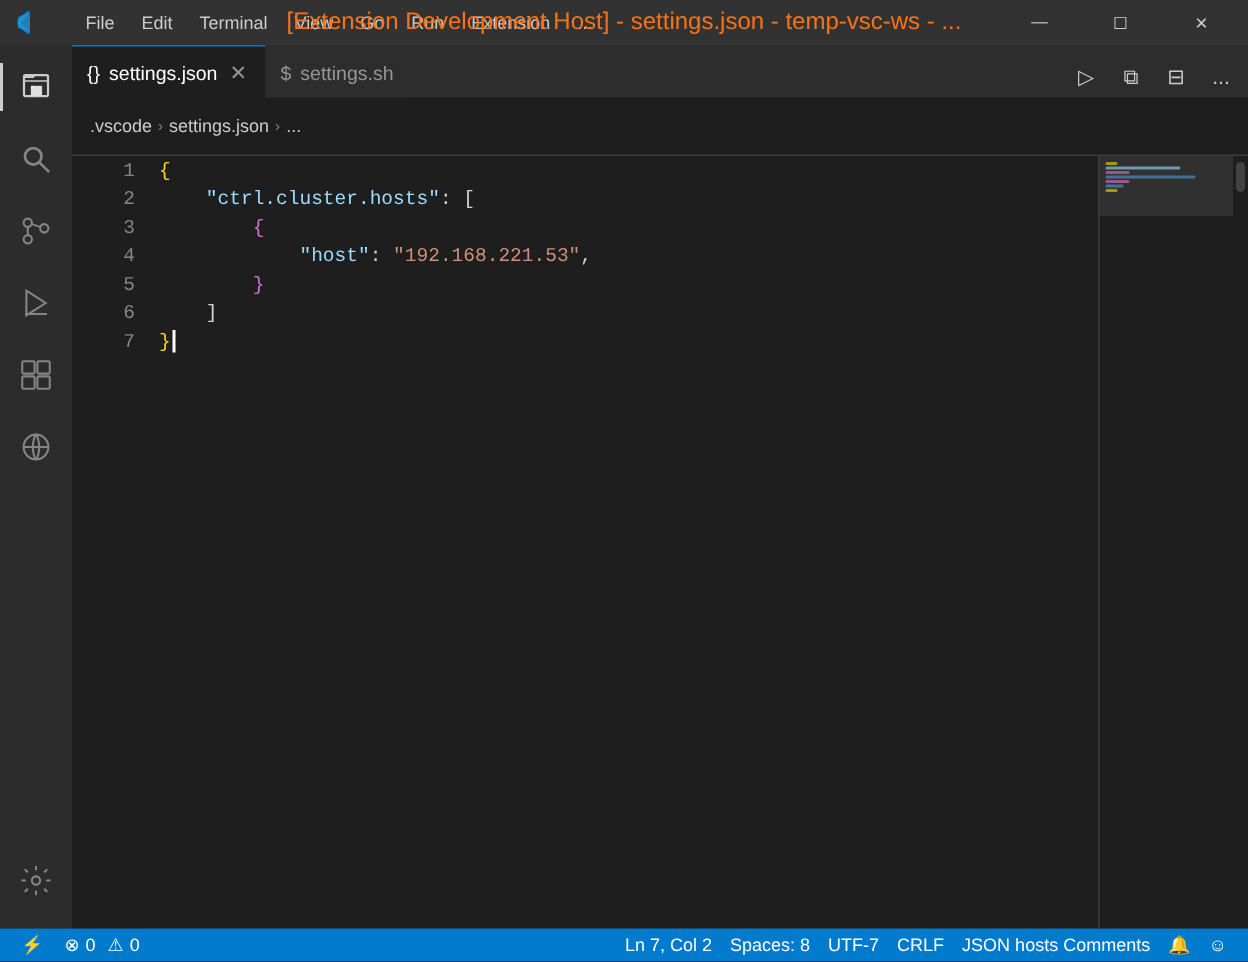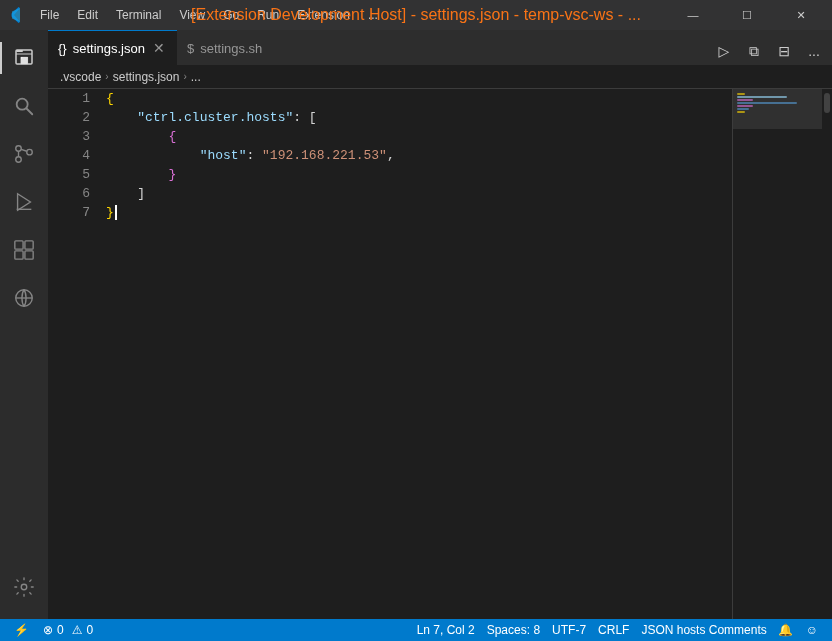--- a/index.html
+++ b/index.html
@@ -28,7 +28,7 @@
     .title-bar-left {
       display: flex;
       align-items: center;
-      gap: 8px;
+      gap: 25px;
     }
     .vscode-logo {
       width: 16px;

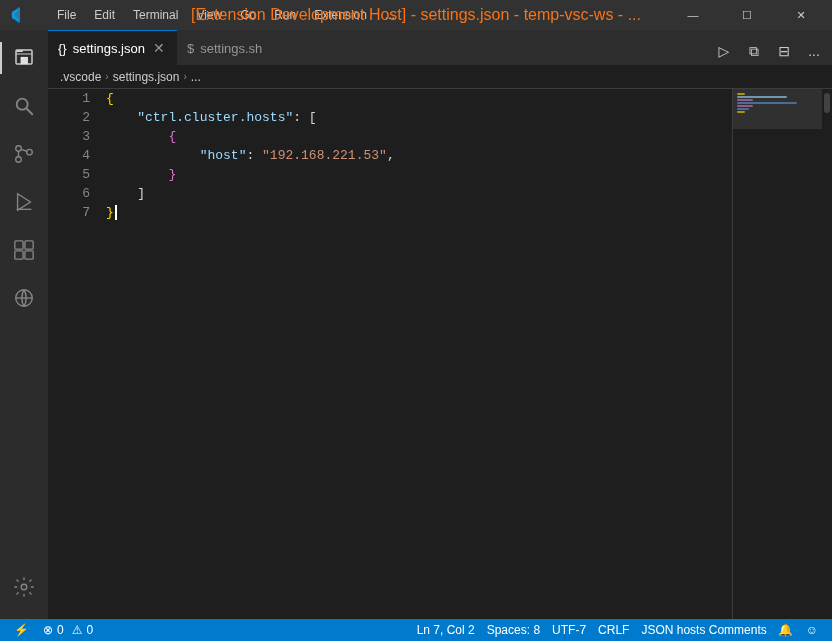--- a/index.html
+++ b/index.html
@@ -186,7 +186,7 @@
 
     
     .breadcrumb {
-      height: 24px;
+      height: 39px;
       background: #1e1e1e;
       display: flex;
       align-items: center;

